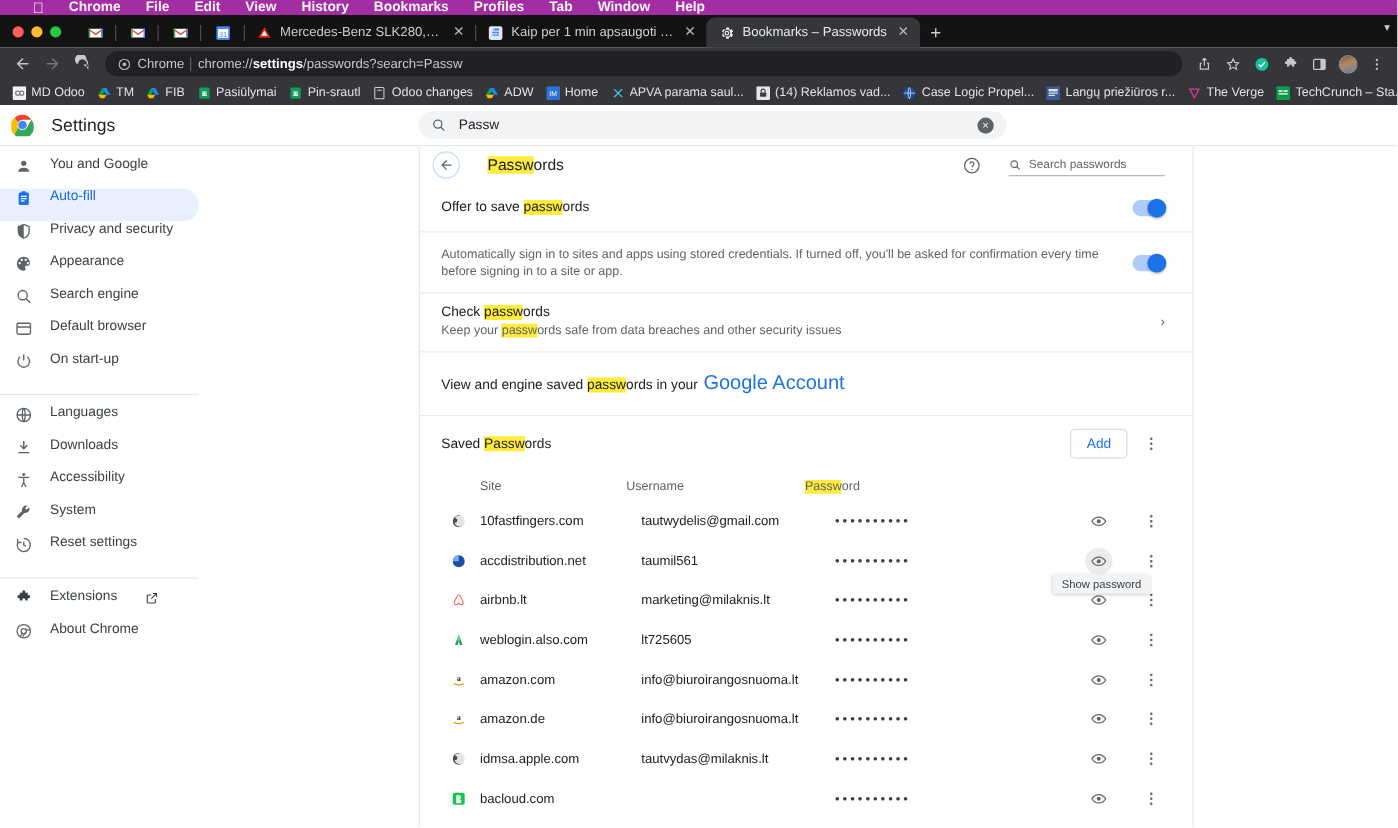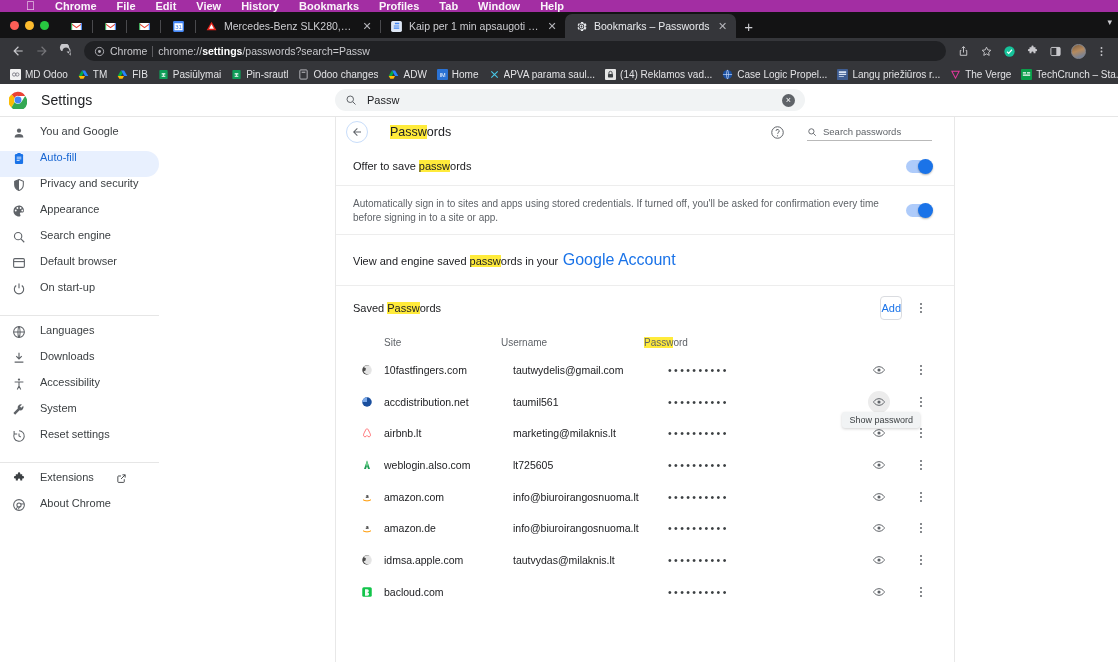--- a/index.html
+++ b/index.html
@@ -712,6 +712,15 @@
           </div>
         </div>
 
+        <div class="row">
+          <div class="row-flex">
+            <div class="row-txtblock">
+              <div class="t1"><span>Check </span><mark>passw</mark><span>ords</span></div>
+              <div class="row-sub"><span>Keep your </span><mark>passw</mark><span>ords safe from data breaches and other security issues</span></div>
+            </div>
+            <div class="chev">›</div>
+          </div>
+        </div>
 
         <div class="plain">
           <span class="txt"><span>View and engine saved </span><mark>passw</mark><span>ords in your</span></span>

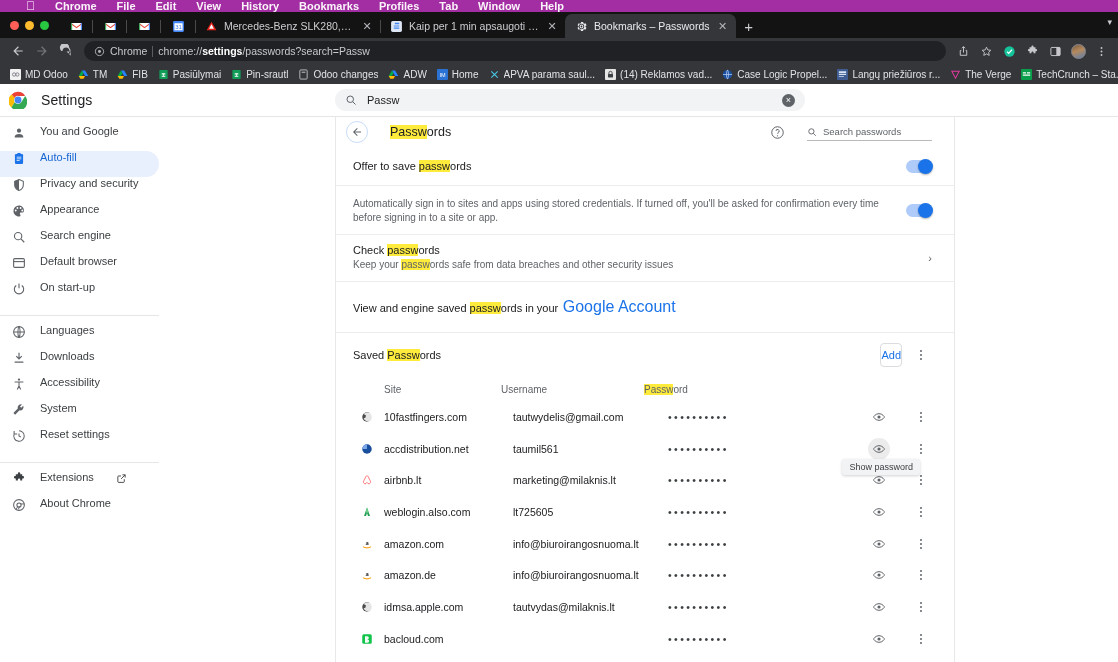--- a/index.html
+++ b/index.html
@@ -206,7 +206,7 @@
   .saved-head .t { flex: 1; font-size: 11px; color: #202124; }
   .addbtn {
     border: 1px solid #dadce0; border-radius: 4px; background: #fff;
-    color: #1a73e8; font-size: 11px; padding: 5px 0; font-family: inherit;
+    color: #1a73e8; font-size: 11px; padding: 5px 12px; font-family: inherit;
   }
   .kebab {
     width: 22px; height: 22px; display: flex; flex-direction: column;

